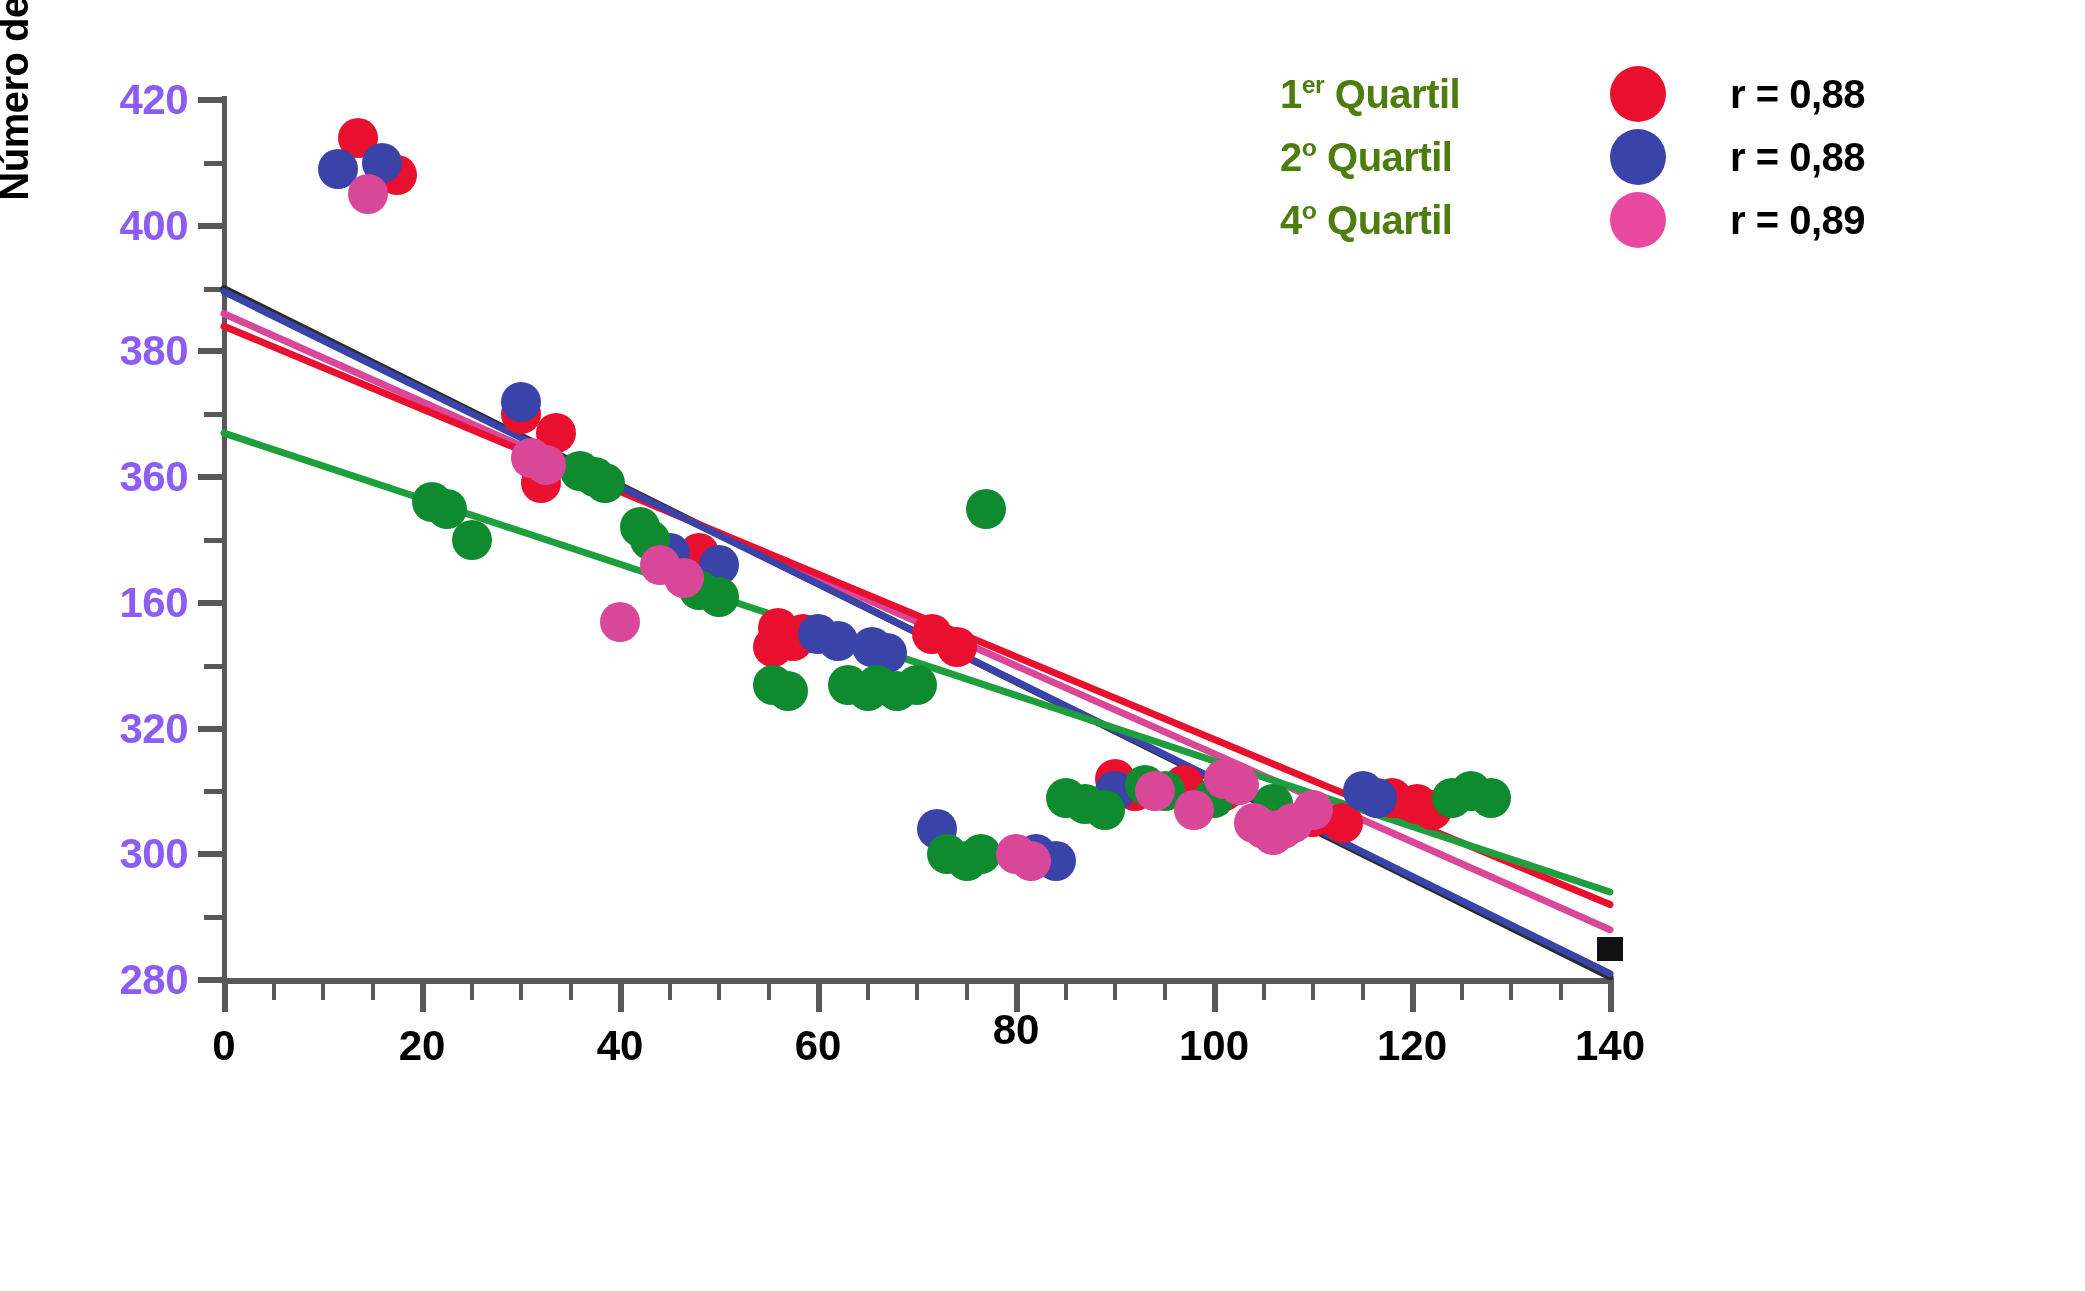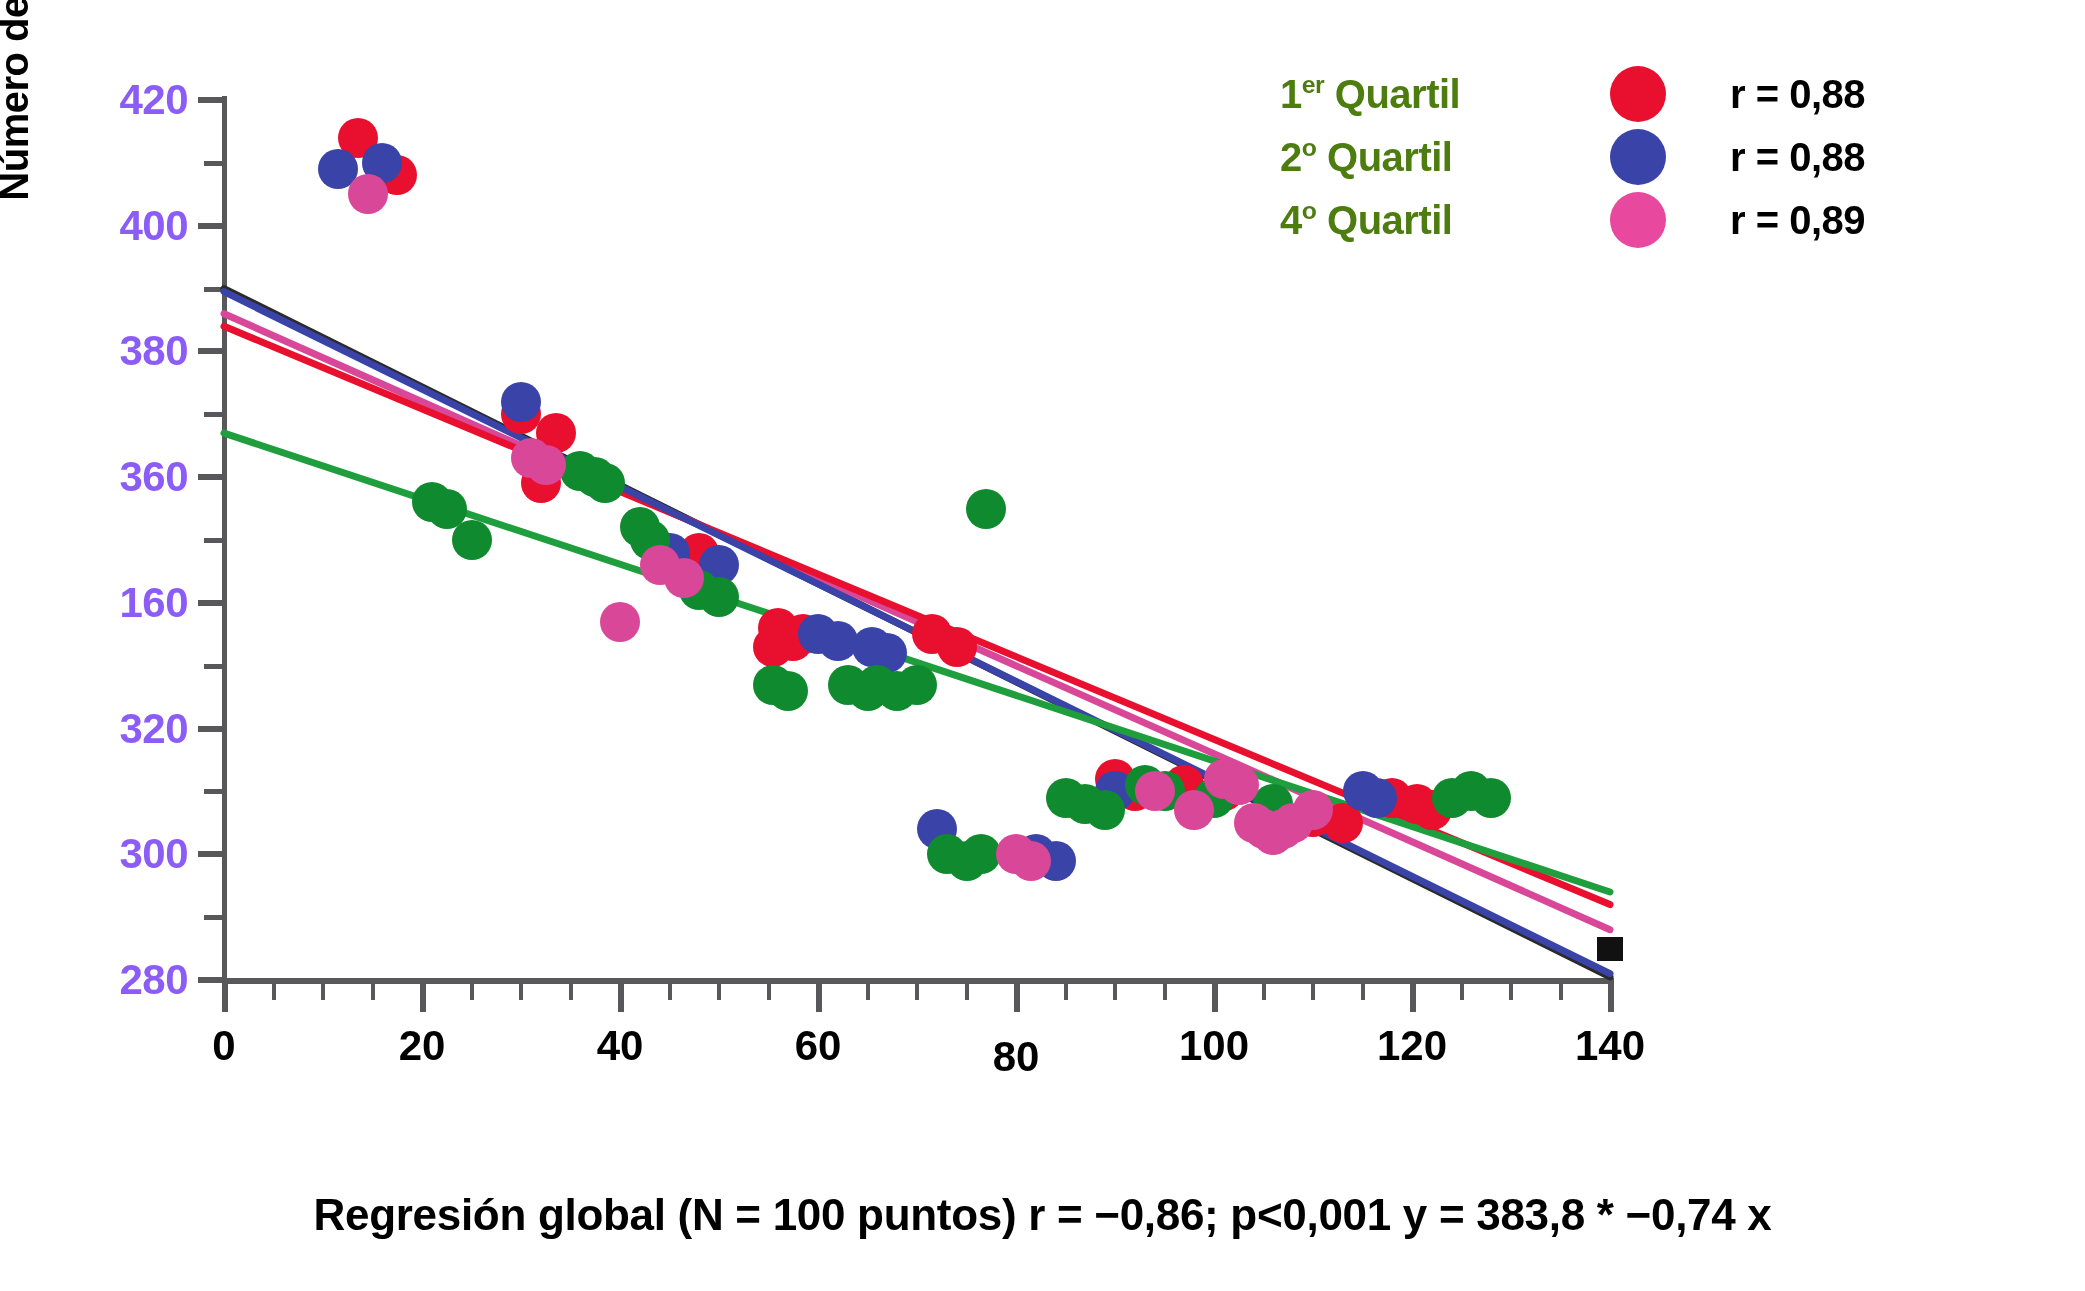--- a/index.html
+++ b/index.html
@@ -102,7 +102,7 @@
       <div class="tick-x" style="position: absolute; left: 915px; top: 984px; width: 4px; height: 16px; background: rgb(88, 88, 90);"></div>
       <div class="tick-x" style="position: absolute; left: 964.5px; top: 984px; width: 4px; height: 16px; background: rgb(88, 88, 90);"></div>
       <div class="tick-x major" style="position: absolute; left: 1014px; top: 984px; width: 6px; height: 28px; background: rgb(88, 88, 90);"></div>
-      <div class="xlab-t" style="position: absolute; left: 1016px; top: 1033px;">80</div>
+      <div class="xlab-t" style="position: absolute; left: 1016px; top: 1006px;">80</div>
       <div class="tick-x" style="position: absolute; left: 1063.5px; top: 984px; width: 4px; height: 16px; background: rgb(88, 88, 90);"></div>
       <div class="tick-x" style="position: absolute; left: 1113px; top: 984px; width: 4px; height: 16px; background: rgb(88, 88, 90);"></div>
       <div class="tick-x" style="position: absolute; left: 1162.5px; top: 984px; width: 4px; height: 16px; background: rgb(88, 88, 90);"></div>

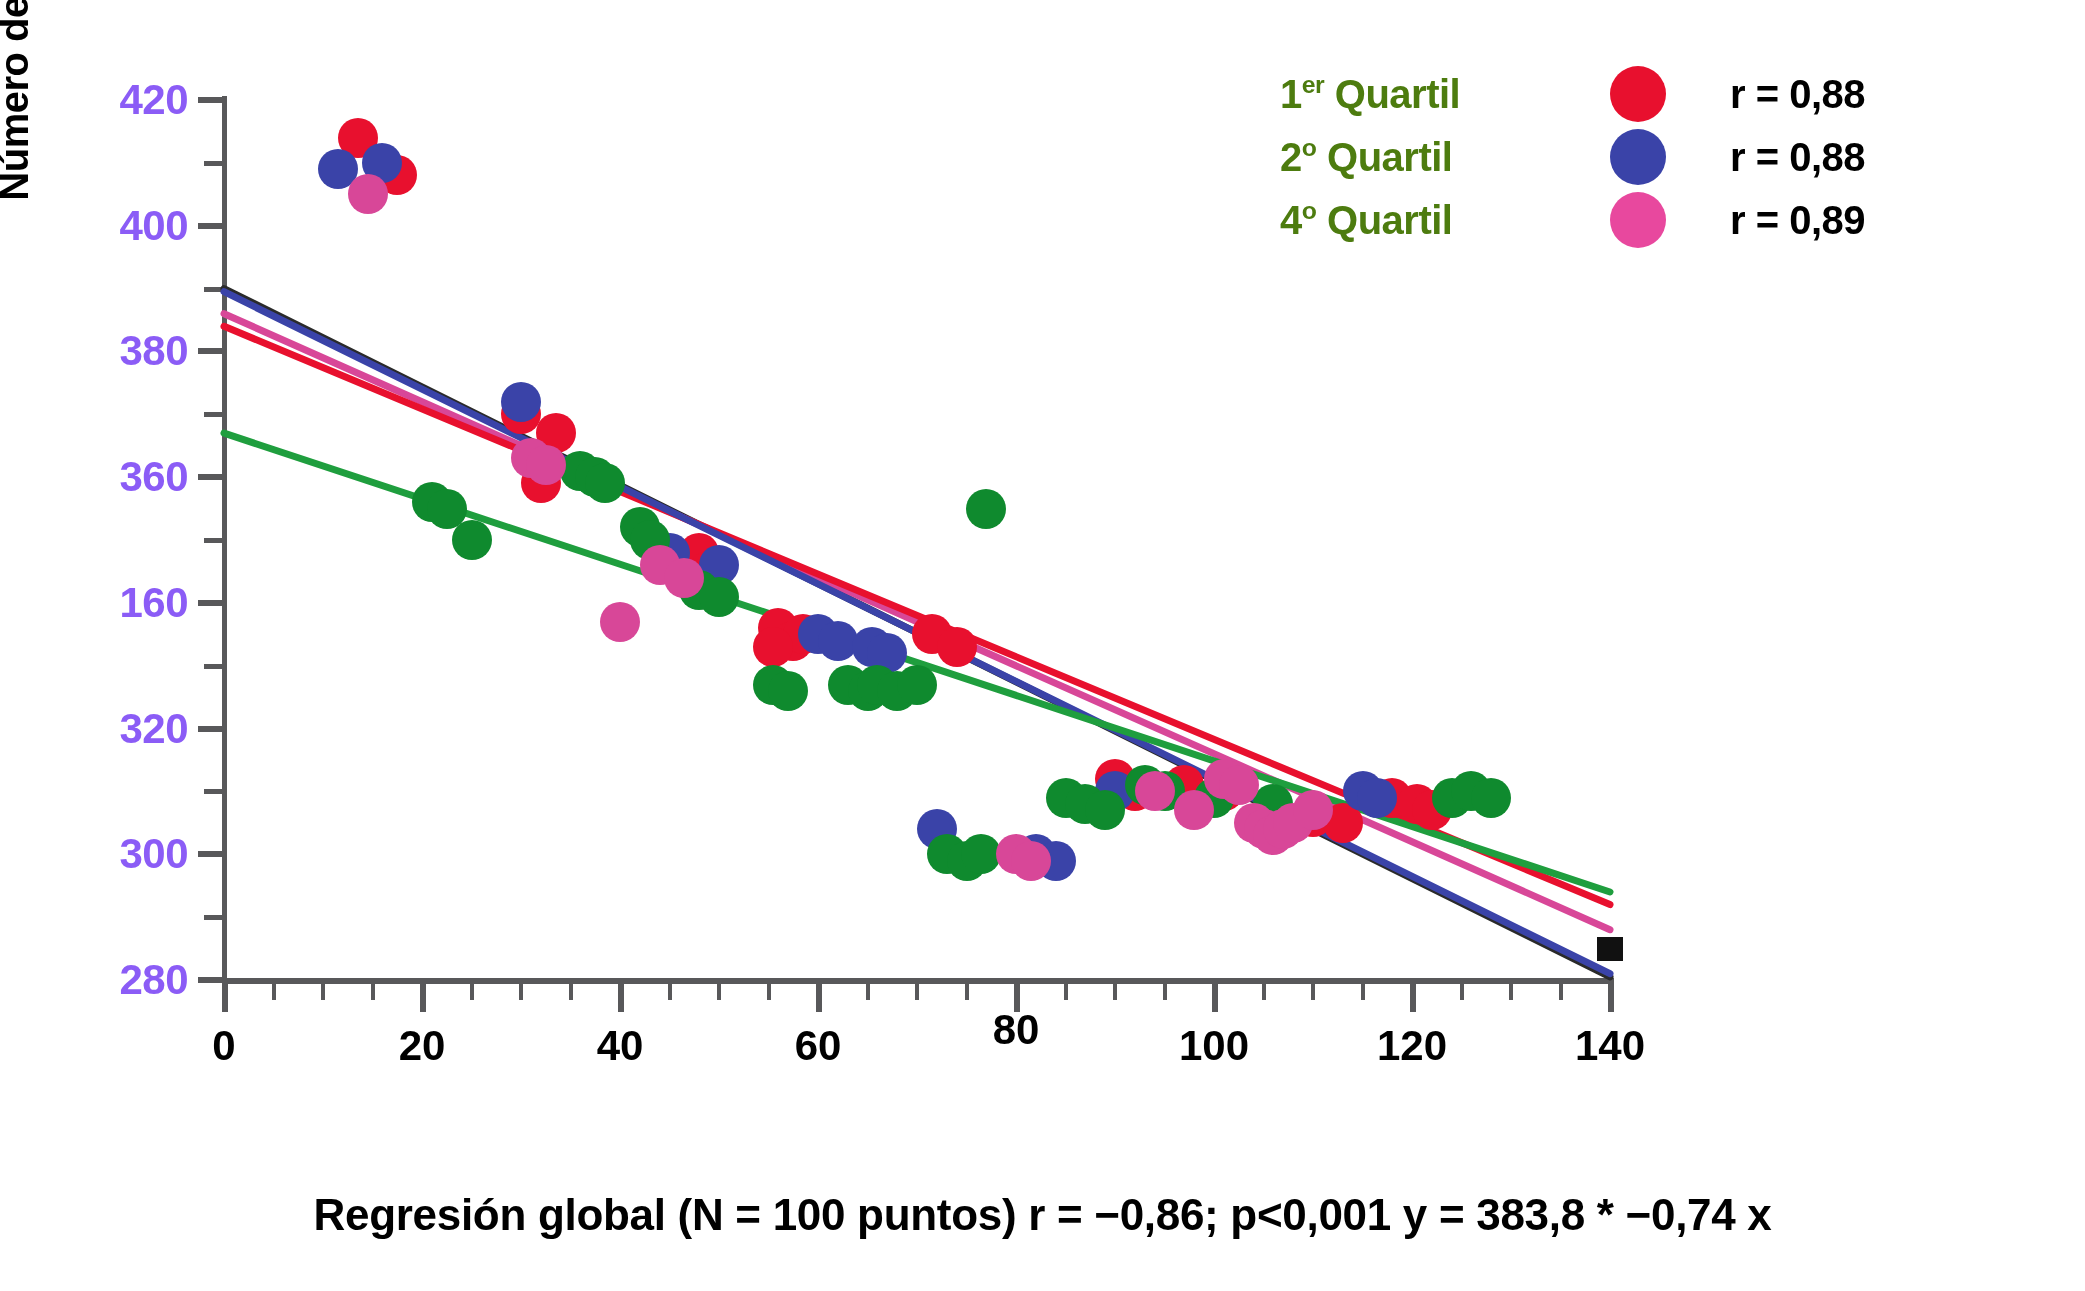--- a/index.html
+++ b/index.html
@@ -239,7 +239,6 @@
     </div>
 
 
-  <div id="caption">Regresión global (N = 100 puntos) r = −0,86; p&lt;0,001 y = 383,8 * −0,74 x</div>
 </div>
 
 </body></html>

